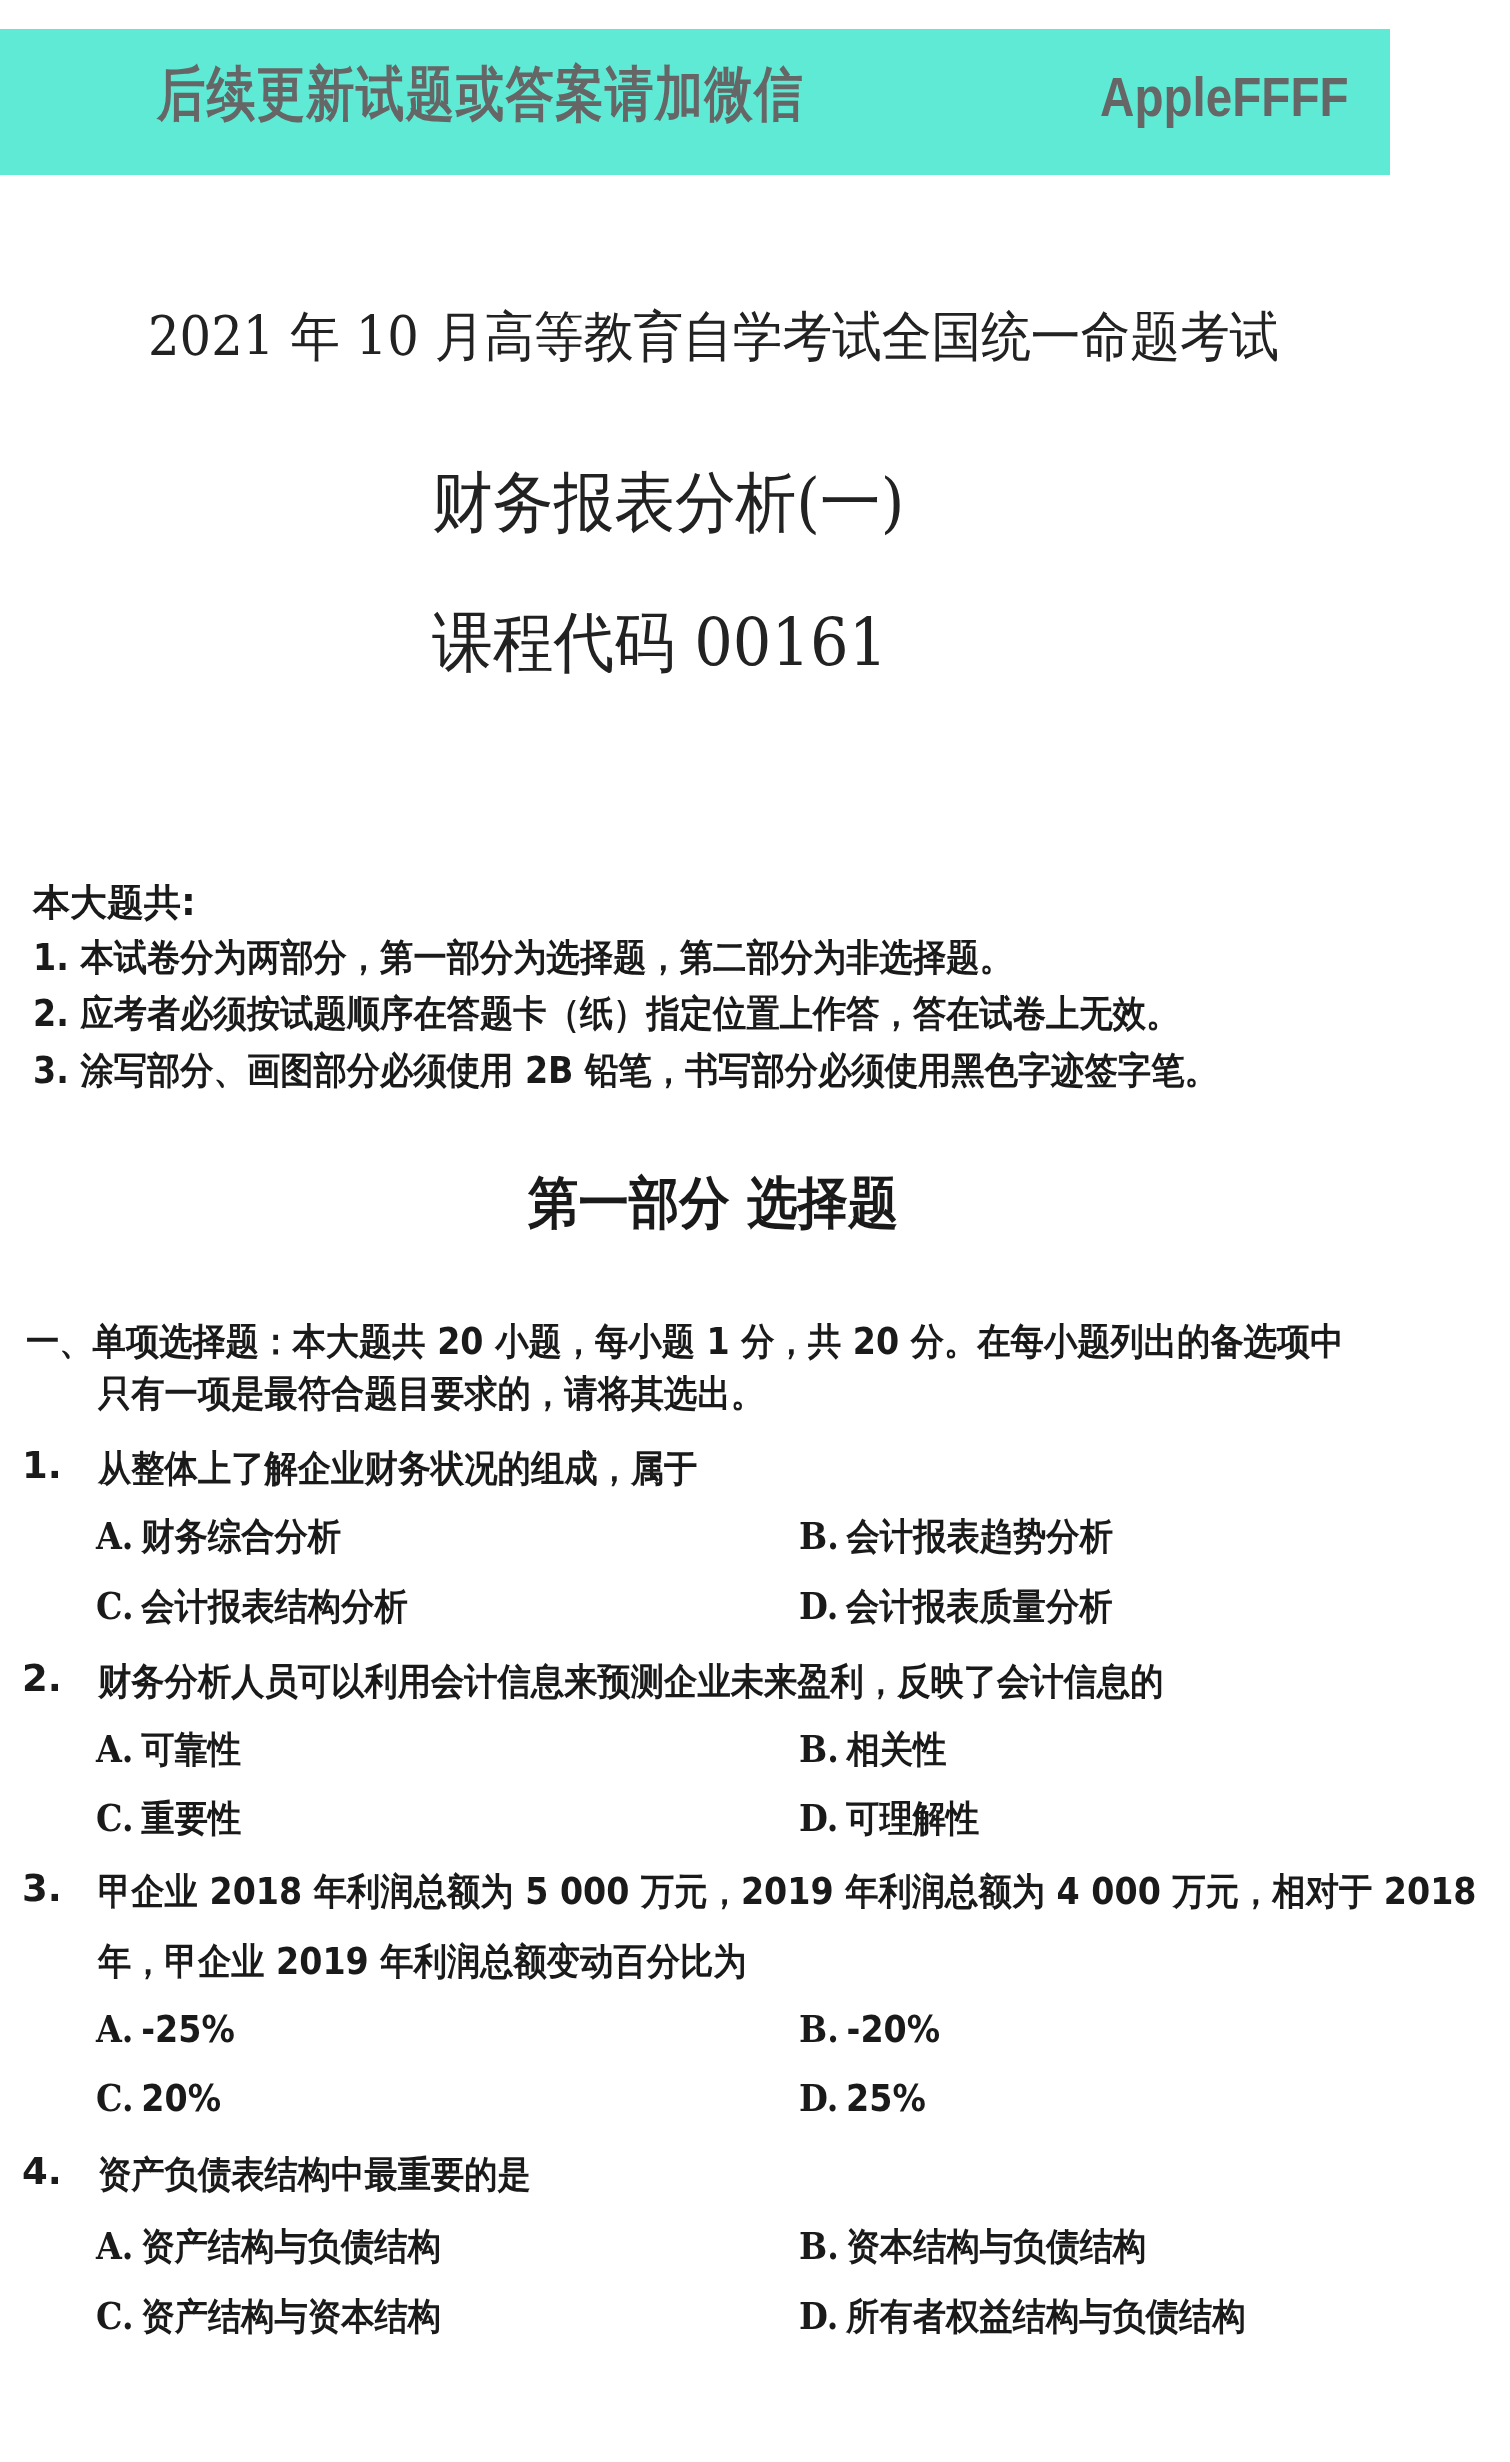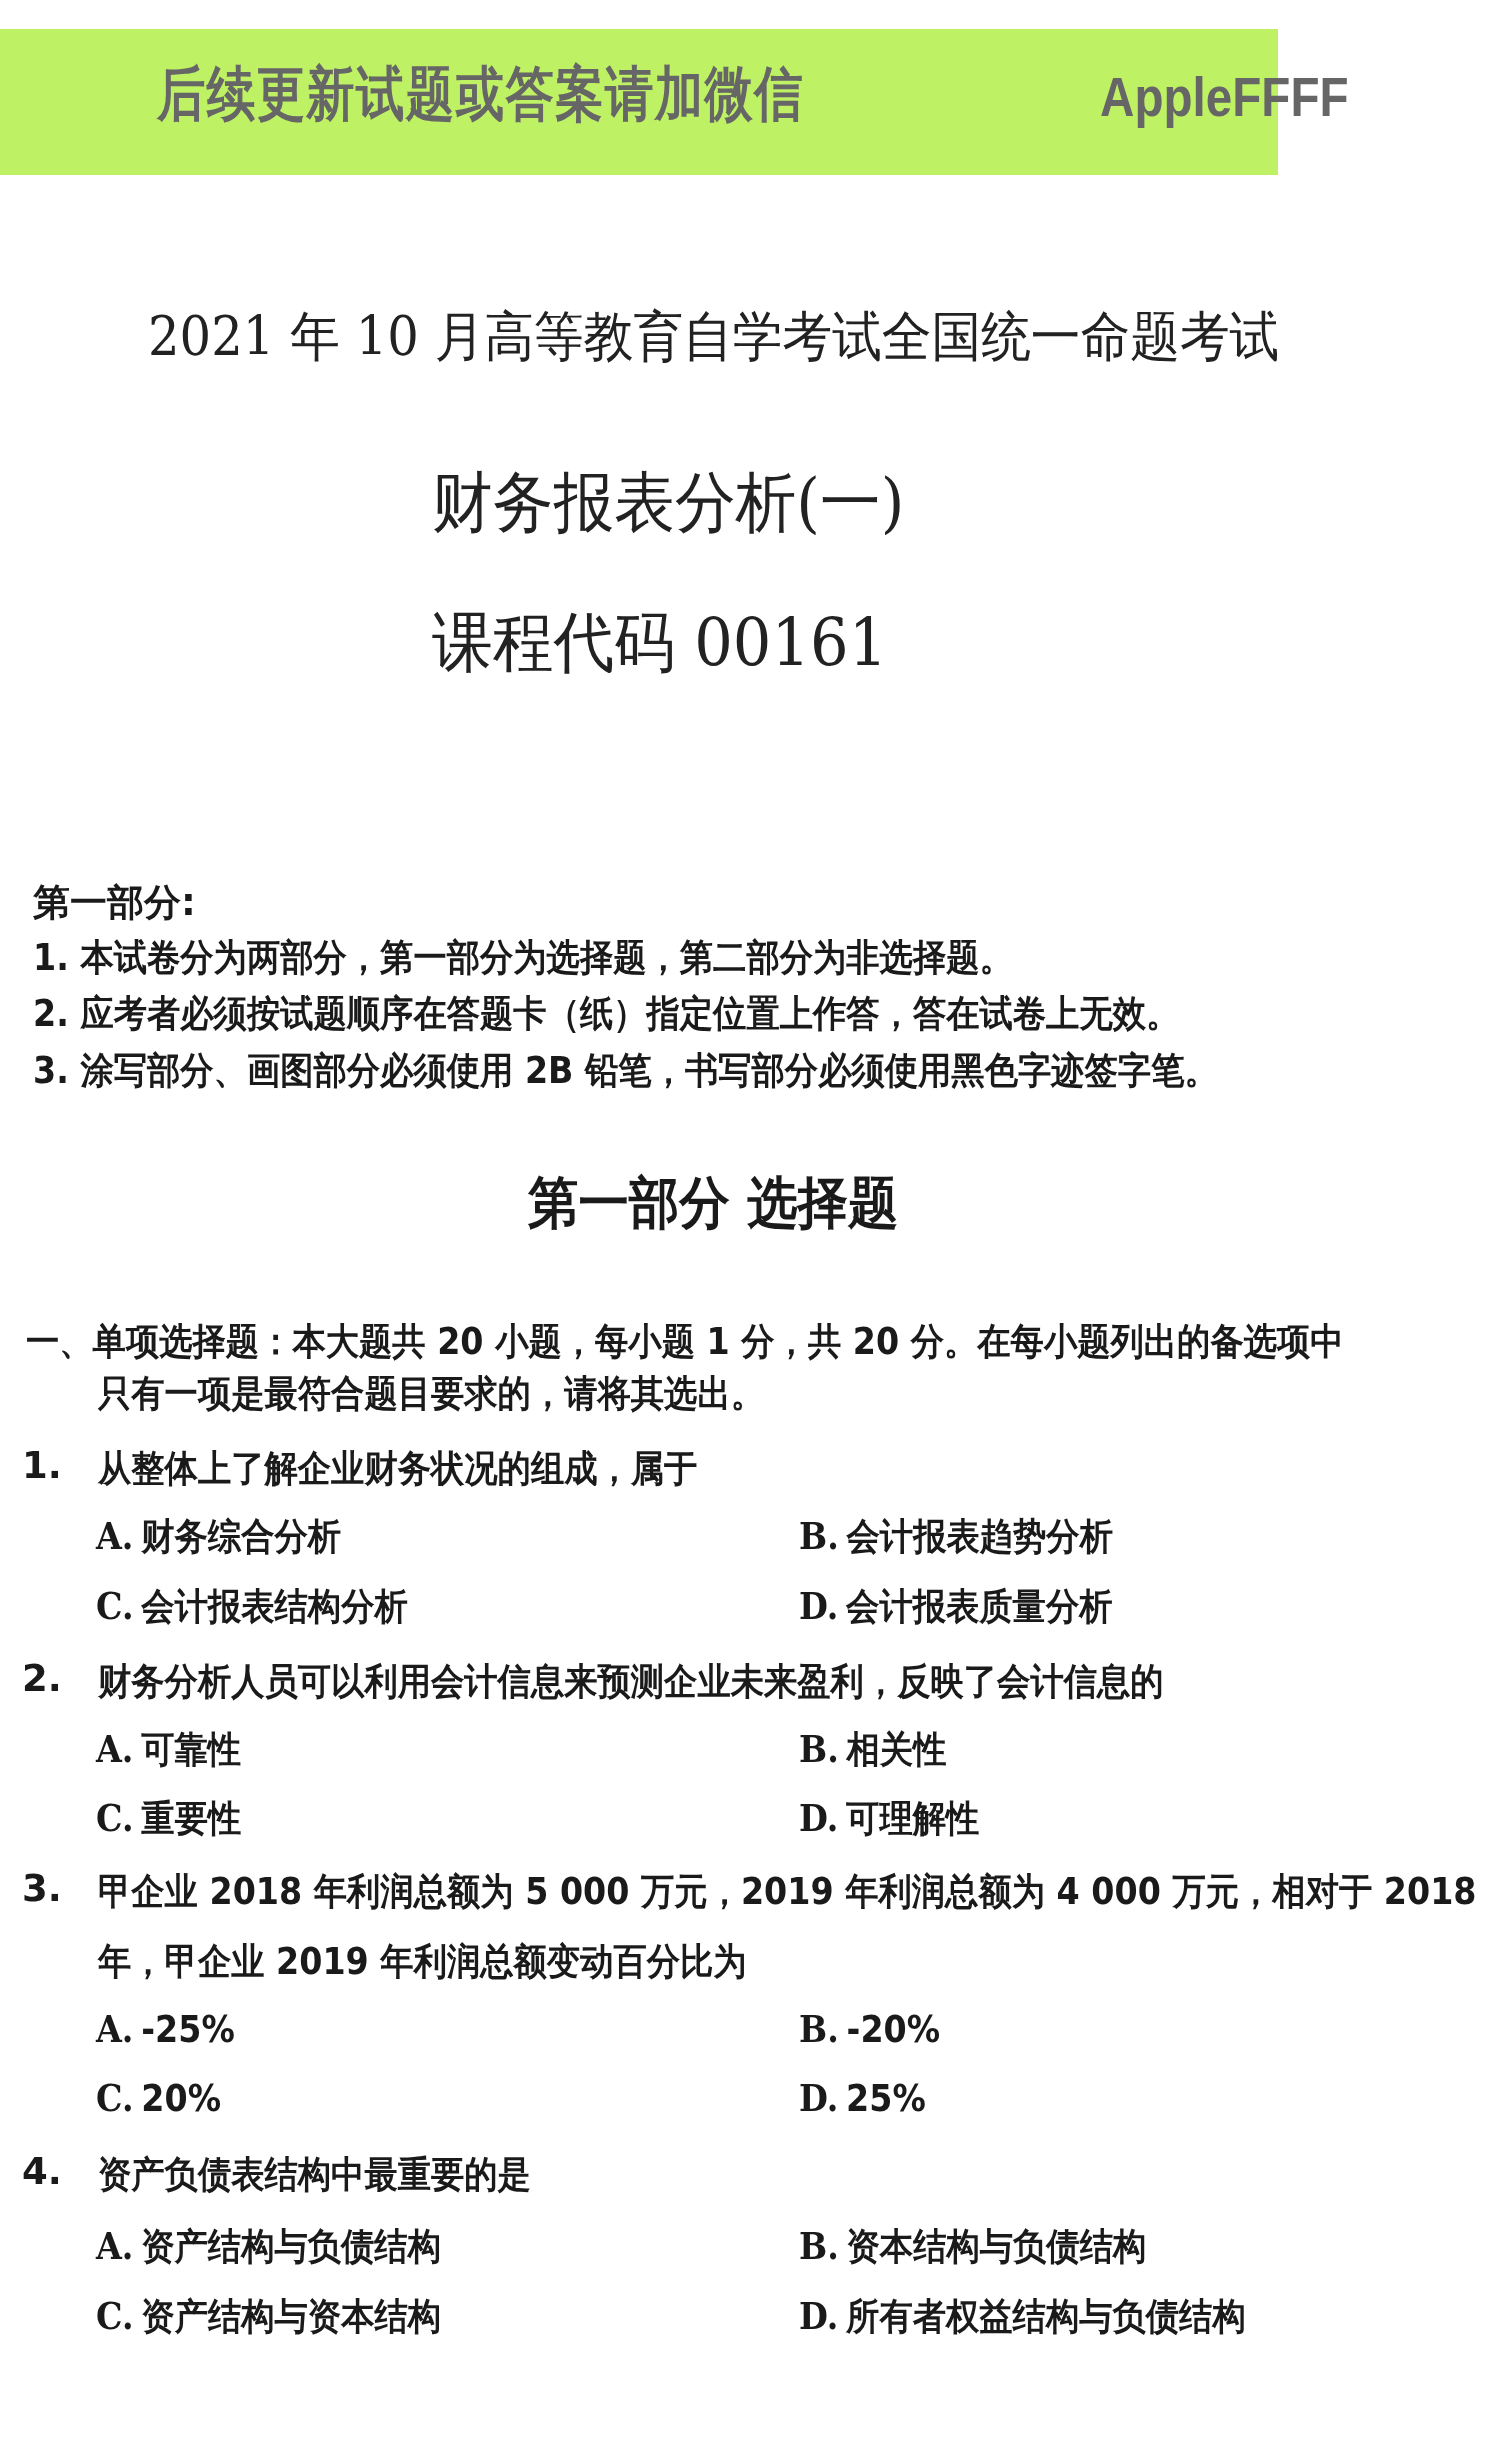--- a/index.html
+++ b/index.html
@@ -8,7 +8,7 @@
     font-family: "DejaVu Sans", "Liberation Sans", sans-serif; color: #1a1a1a;
   }
   .banner {
-    position: absolute; left: 0; top: 29px; width: 1278px; height: 146px; background: #bef264;
+    position: absolute; left: 0; top: 29px; width: 1390px; height: 146px; background: #5eead4;
   }
   .banner-text {
     position: absolute; left: 157px; top: 26px; font-size: 59px; color: #666666; font-weight: bold;

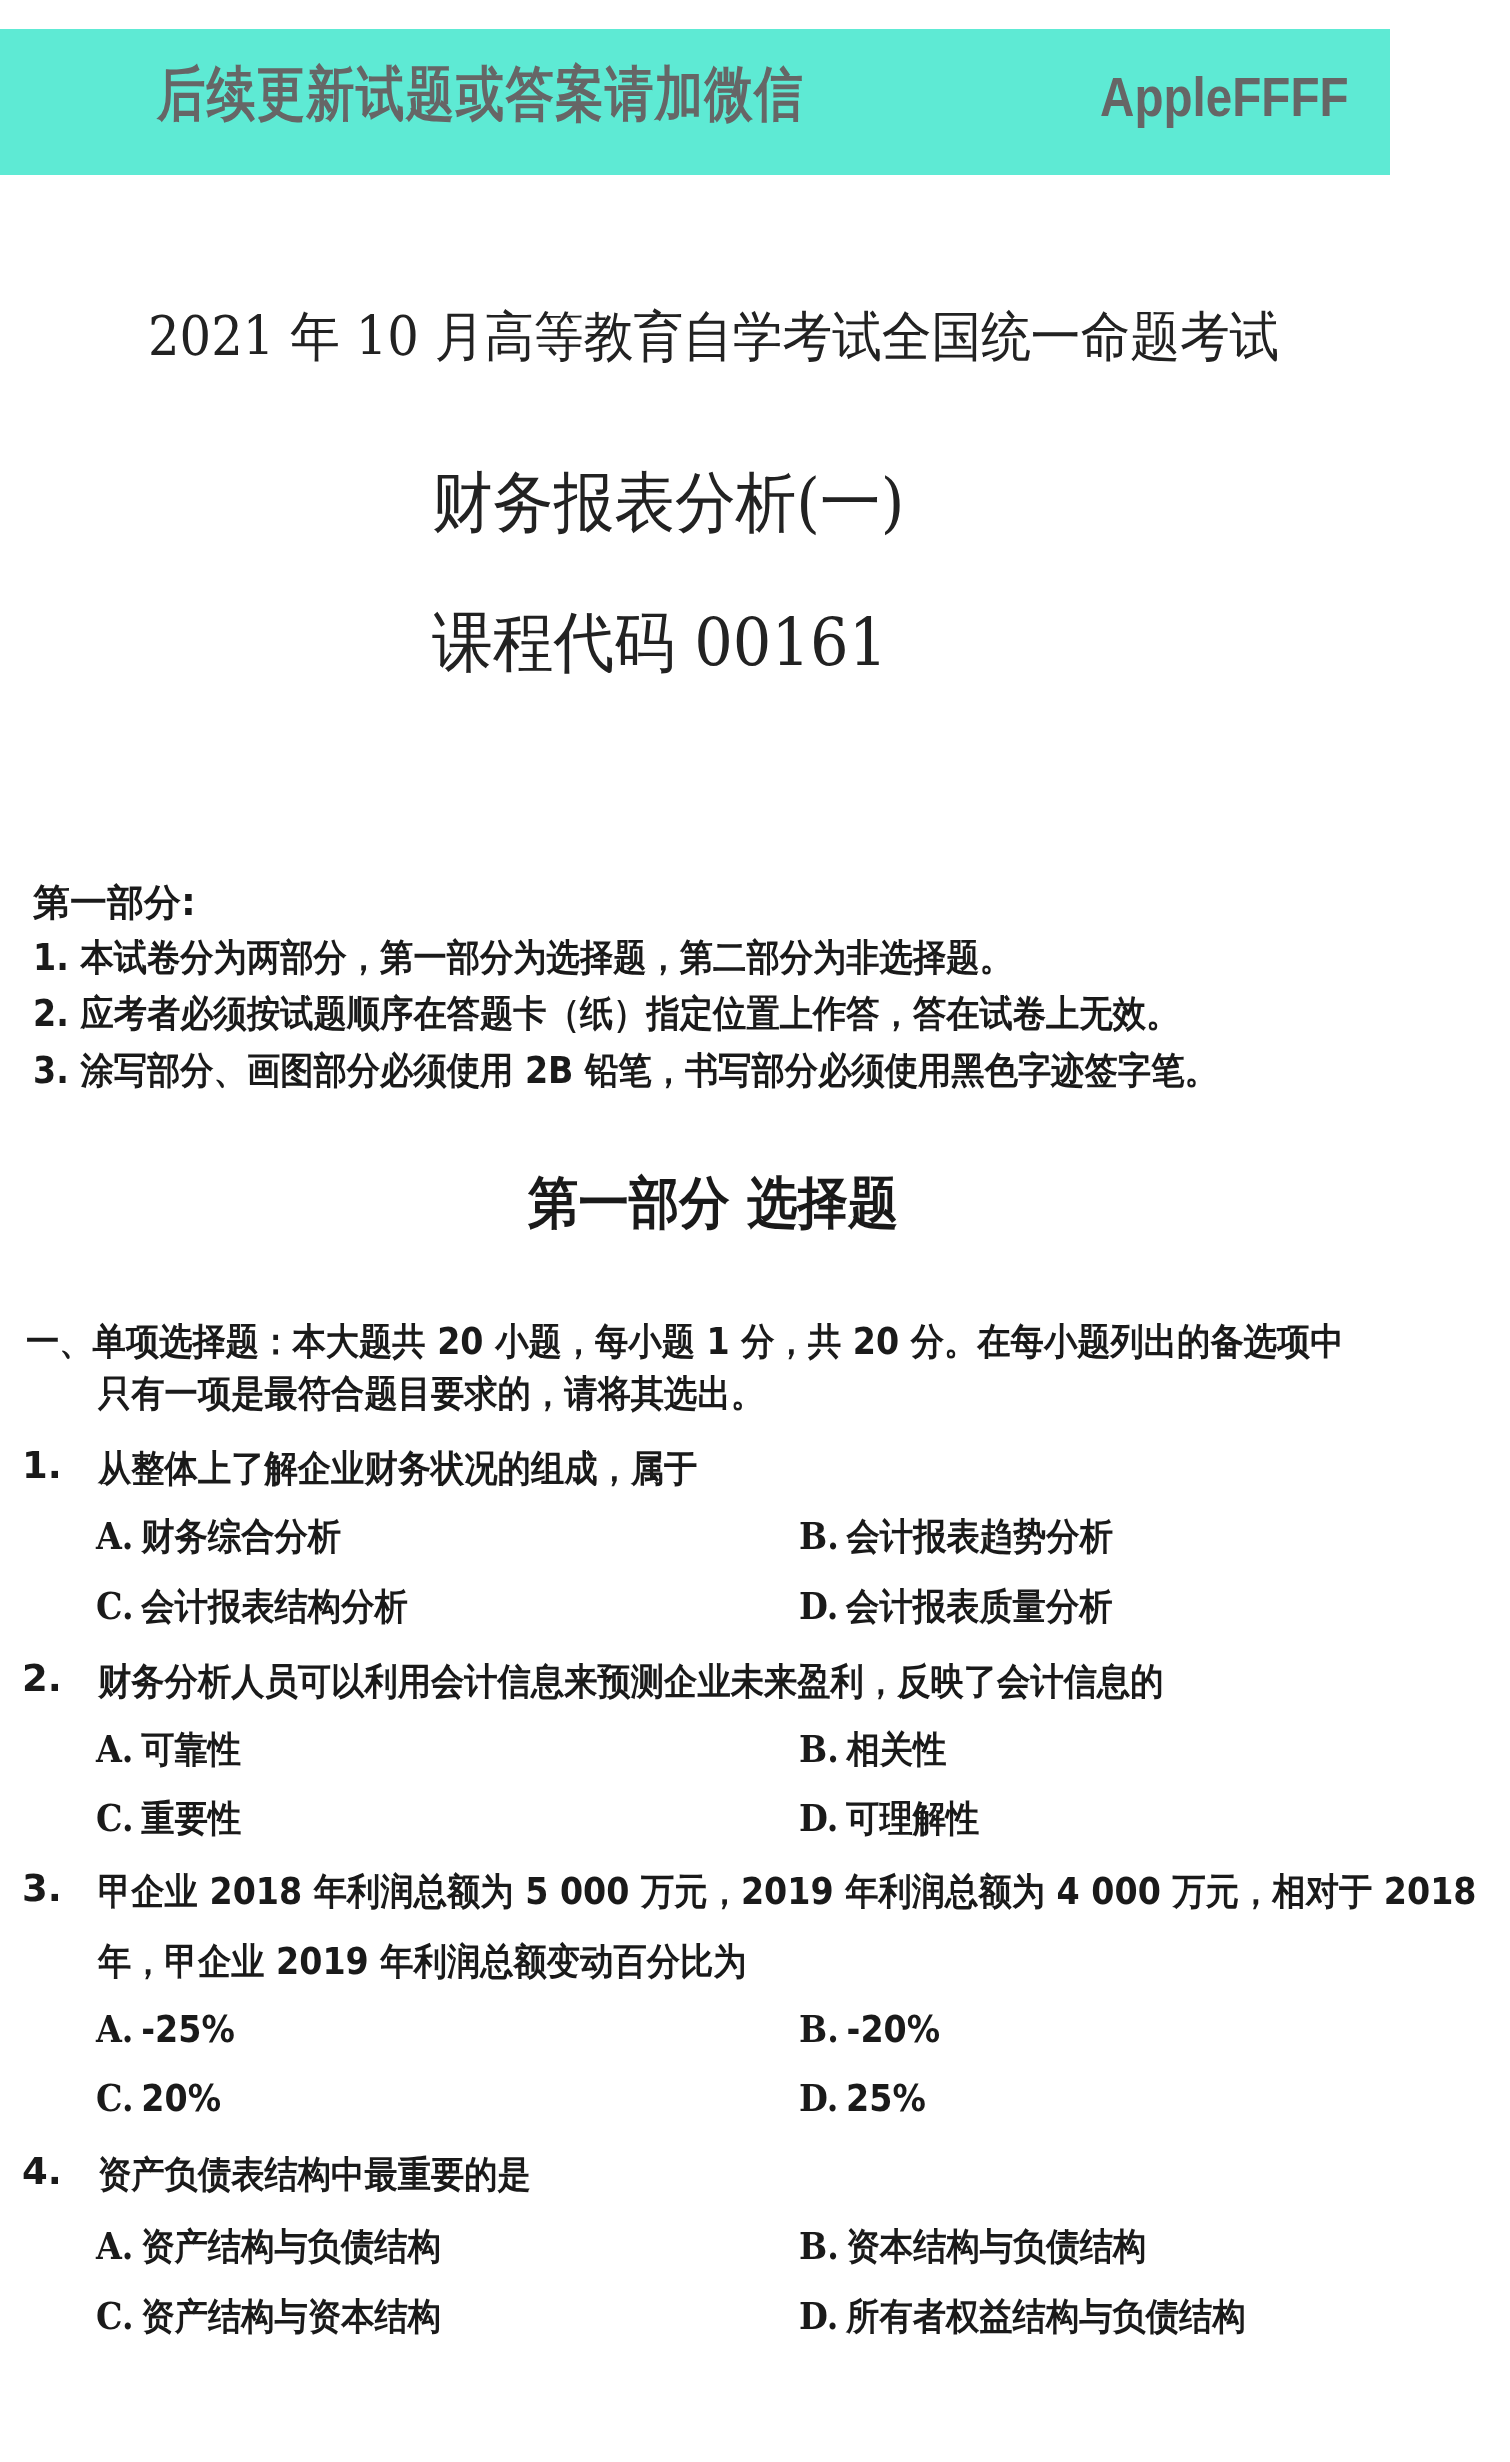--- a/index.html
+++ b/index.html
@@ -47,7 +47,7 @@
 <div class="abs serif course-name">财务报表分析(一)</div>
 <div class="abs serif course-code">课程代码  00161</div>
 
-<div class="abs bold notes-h">第一部分:</div>
+<div class="abs bold notes-h">本大题共:</div>
 <div class="abs bold note" style="top:933px">1. 本试卷分为两部分，第一部分为选择题，第二部分为非选择题。</div>
 <div class="abs bold note" style="top:989px">2. 应考者必须按试题顺序在答题卡（纸）指定位置上作答，答在试卷上无效。</div>
 <div class="abs bold note" style="top:1046px">3. 涂写部分、画图部分必须使用 2B 铅笔，书写部分必须使用黑色字迹签字笔。</div>

